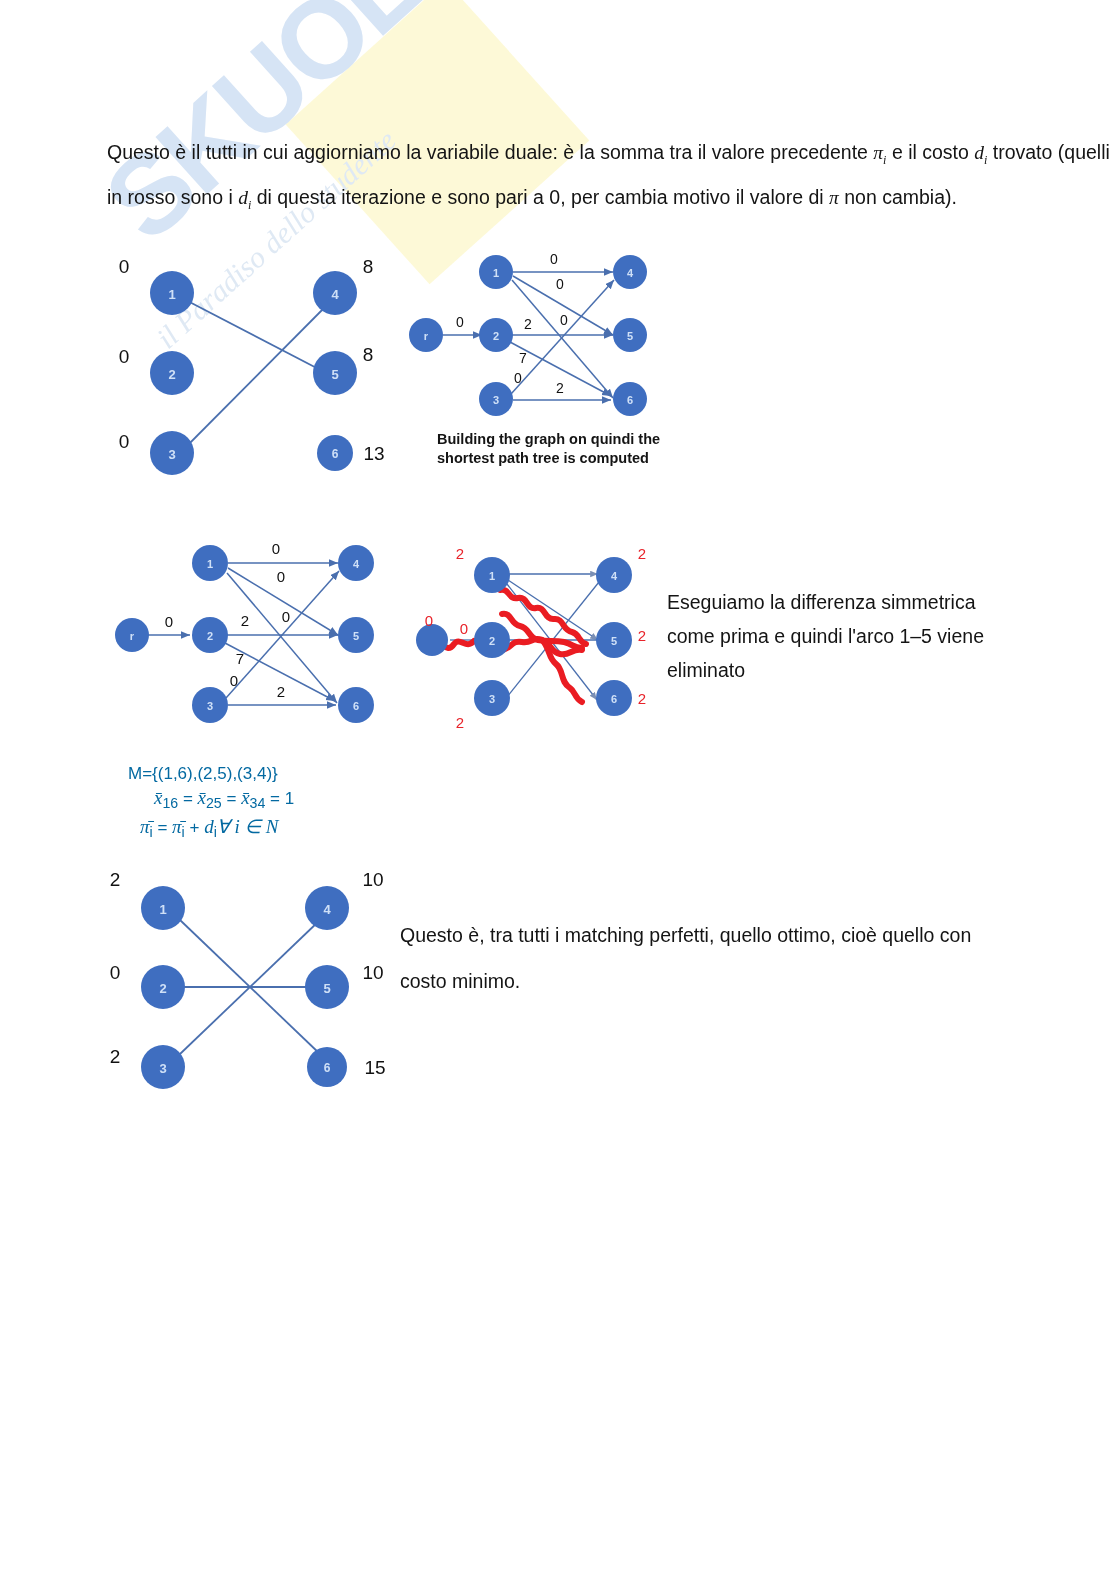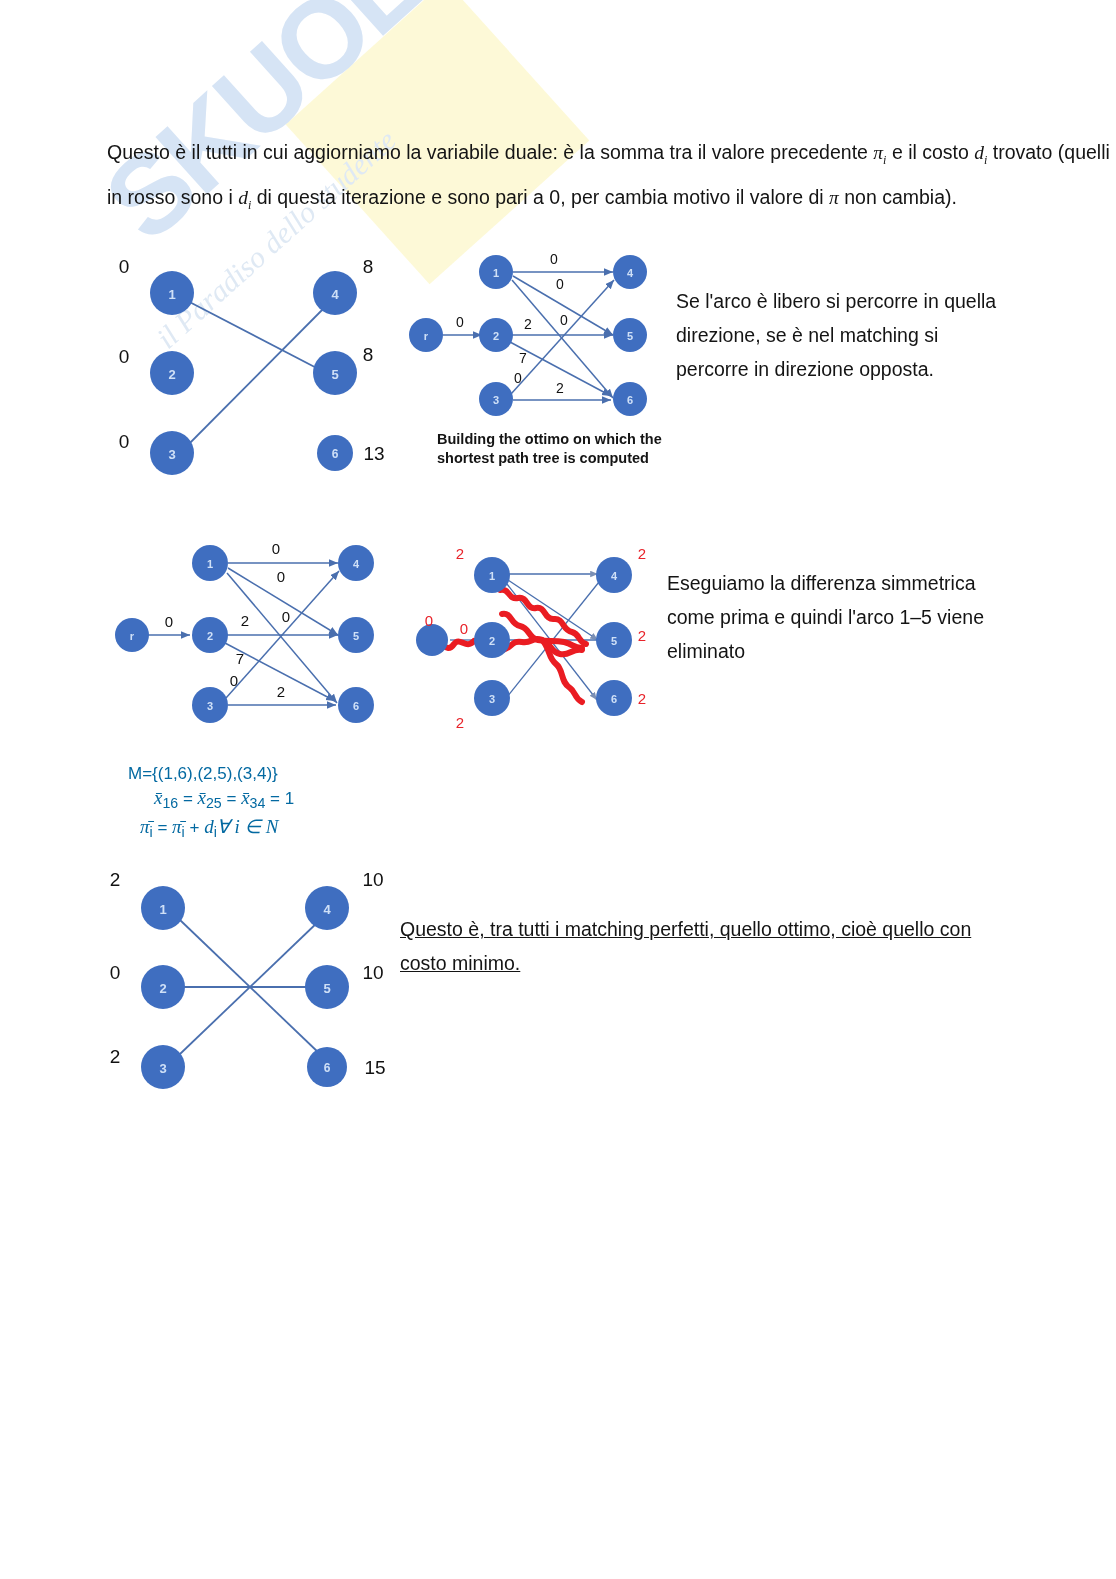--- a/index.html
+++ b/index.html
@@ -259,7 +259,6 @@
 
   <div class="caption" id="graph-caption">Building the ottimo on which the shortest path tree is computed</div>
 
-  <div class="para" id="note-free-arc">Se l'arco è libero si percorre in quella direzione, se è nel matching si percorre in direzione opposta.</div>
 
   <div class="diagram" id="diagram-shortest-path-large" style="left:118px; top:538px;">
     <svg width="270" height="190" viewBox="0 0 270 190">

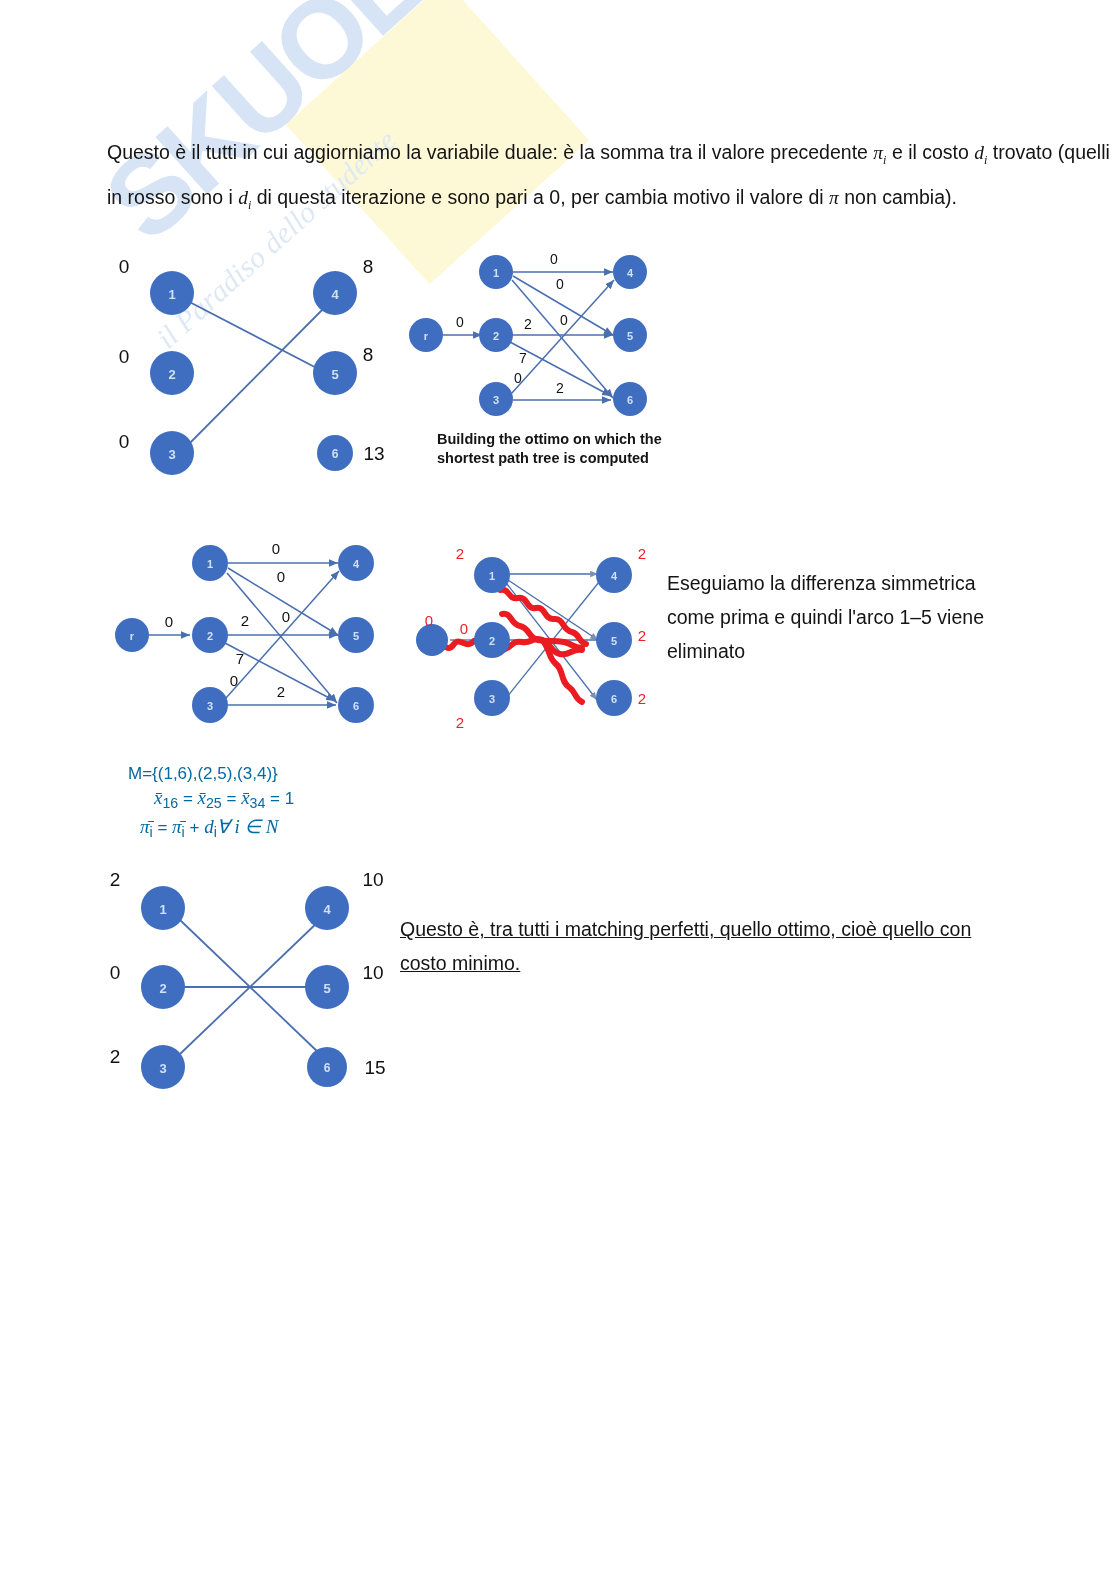--- a/index.html
+++ b/index.html
@@ -257,7 +257,7 @@
     </svg>
   </div>
 
-  <div class="caption" id="graph-caption">Building the ottimo on which the shortest path tree is computed</div>
+  <div class="caption" id="graph-caption">Building the graph on quindi the shortest path tree is computed</div>
 
 
   <div class="diagram" id="diagram-shortest-path-large" style="left:118px; top:538px;">

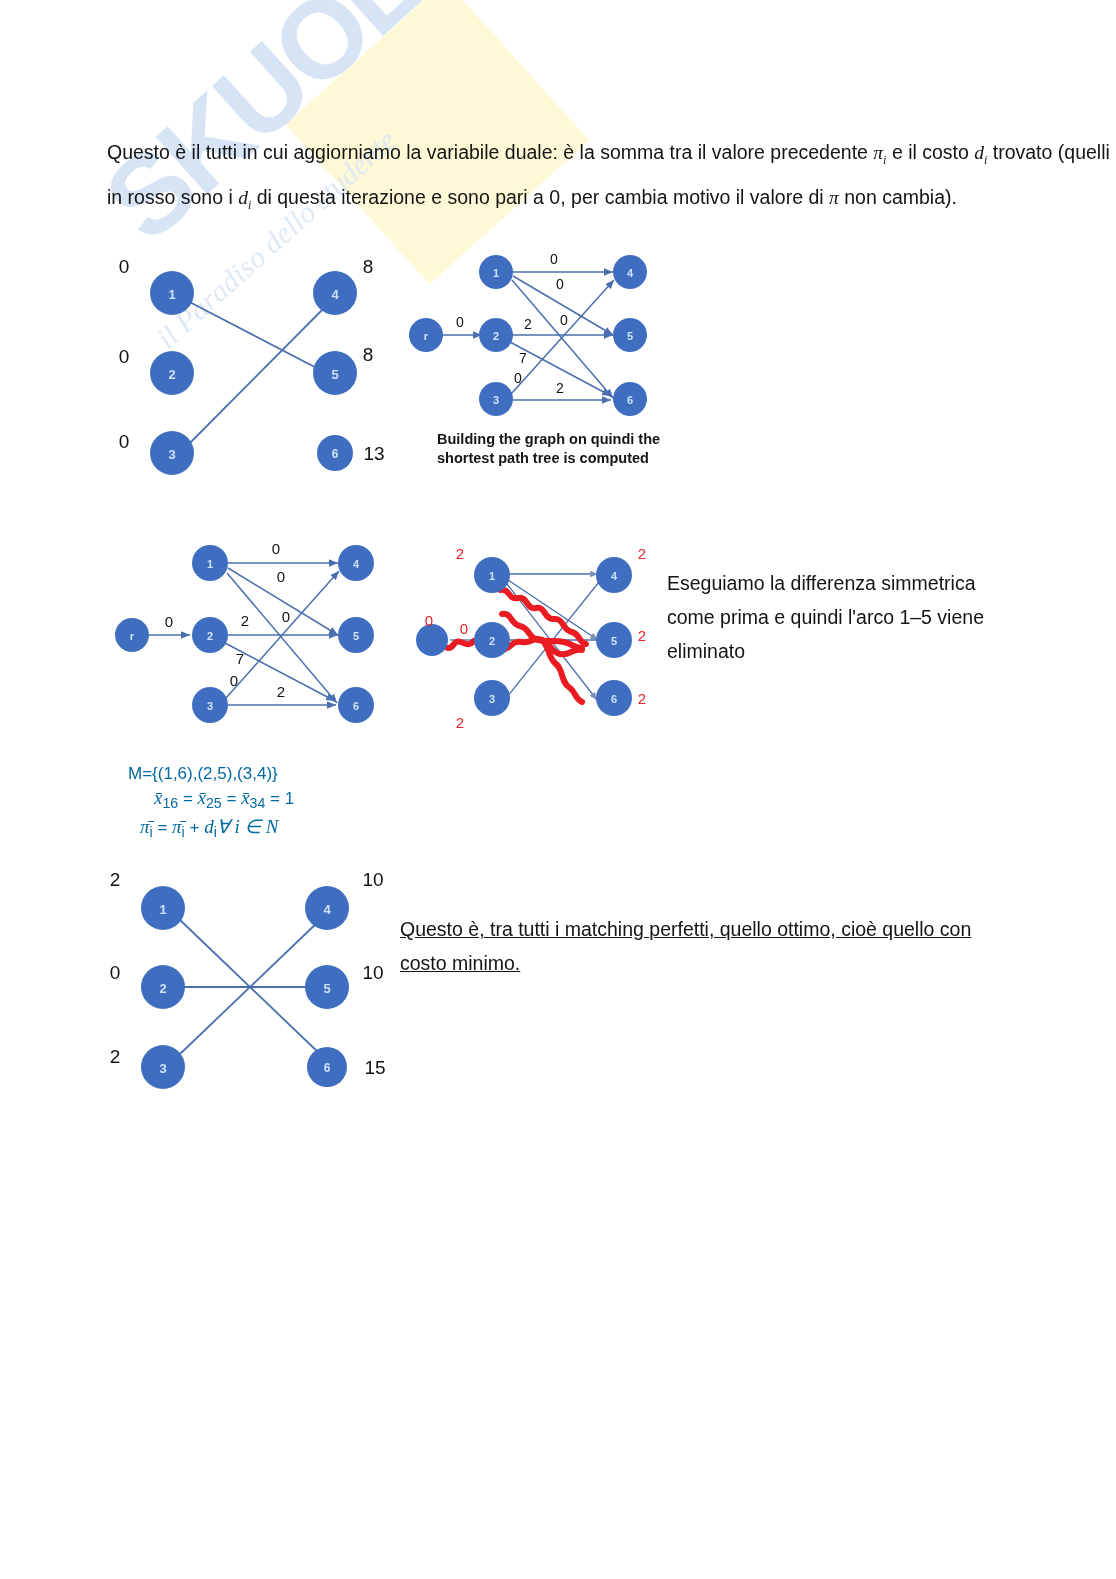--- a/index.html
+++ b/index.html
@@ -72,7 +72,7 @@
 
   #intro-paragraph { left: 107px; top: 134px; width: 1020px; }
   #note-free-arc   { left: 676px; top: 284px; width: 340px; line-height: 34px; }
-  #note-sym-diff   { left: 667px; top: 566px; width: 345px; line-height: 34px; }
+  #note-sym-diff   { left: 667px; top: 585px; width: 345px; line-height: 34px; }
   #note-optimal    { left: 400px; top: 912px; width: 620px; line-height: 34px; text-decoration: underline; }
 
   .caption {

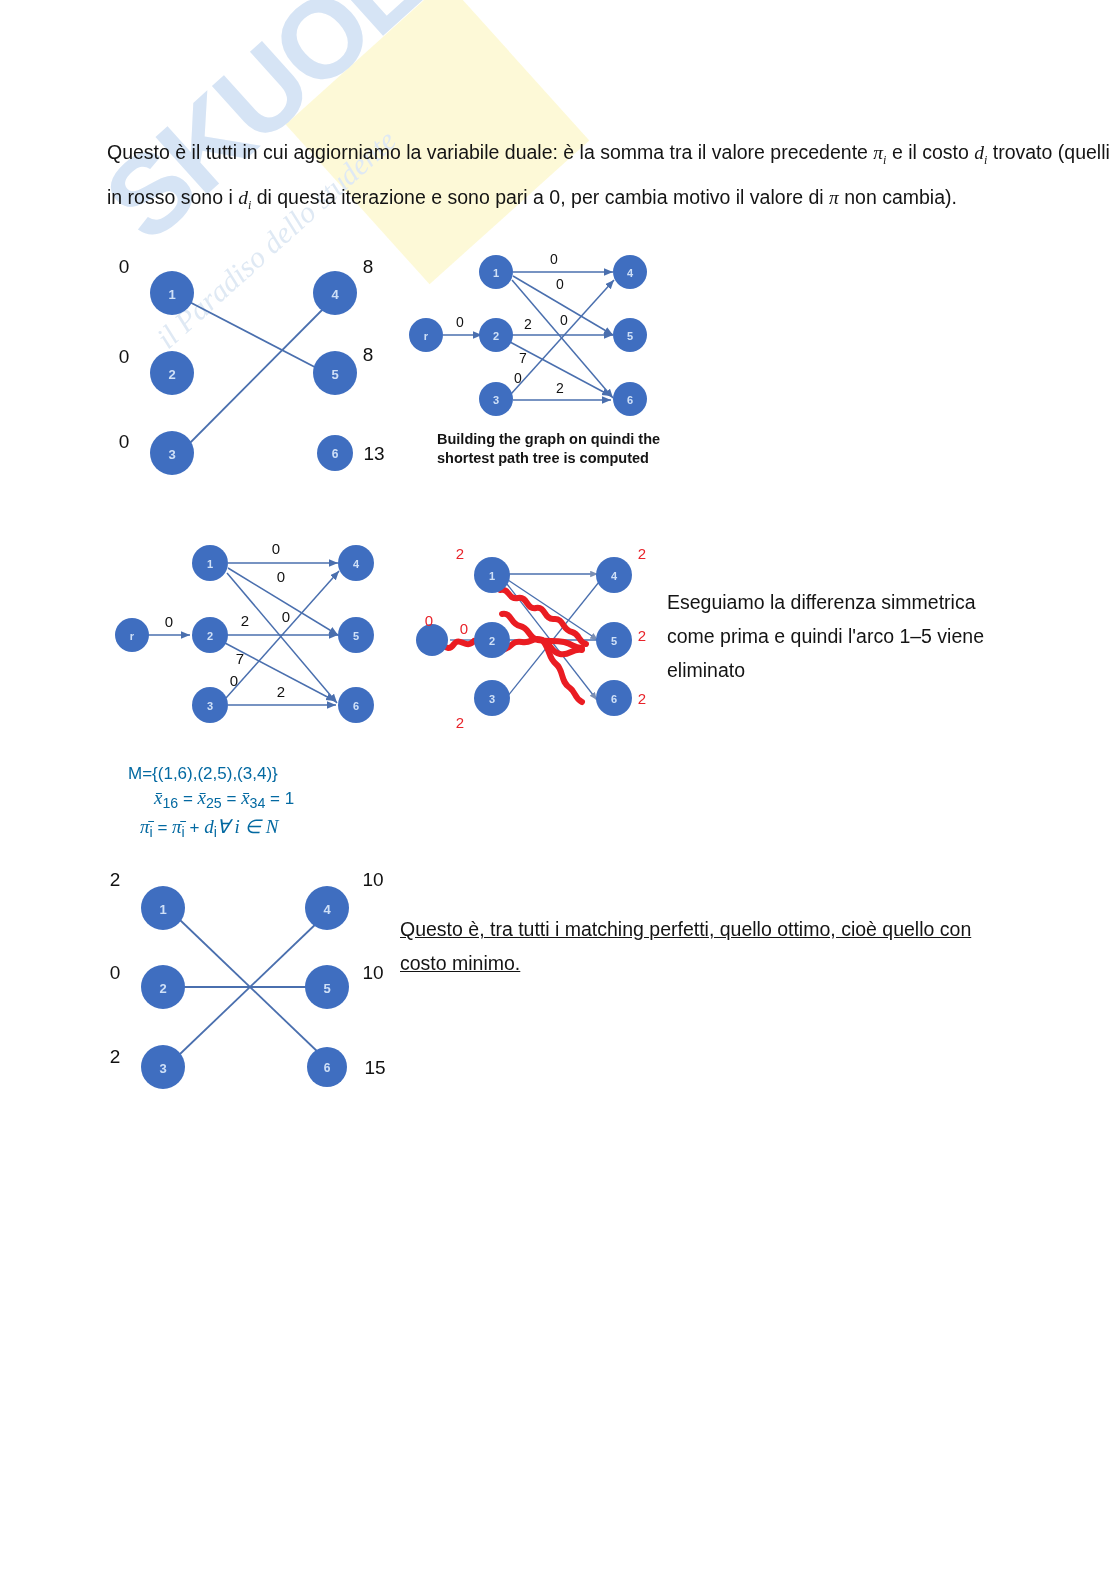--- a/index.html
+++ b/index.html
@@ -73,7 +73,7 @@
   #intro-paragraph { left: 107px; top: 134px; width: 1020px; }
   #note-free-arc   { left: 676px; top: 284px; width: 340px; line-height: 34px; }
   #note-sym-diff   { left: 667px; top: 585px; width: 345px; line-height: 34px; }
-  #note-optimal    { left: 400px; top: 912px; width: 620px; line-height: 34px; text-decoration: underline; }
+  #note-optimal    { left: 400px; top: 912px; width: 620px; line-height: 46px; }
 
   .caption {
     position: absolute;

